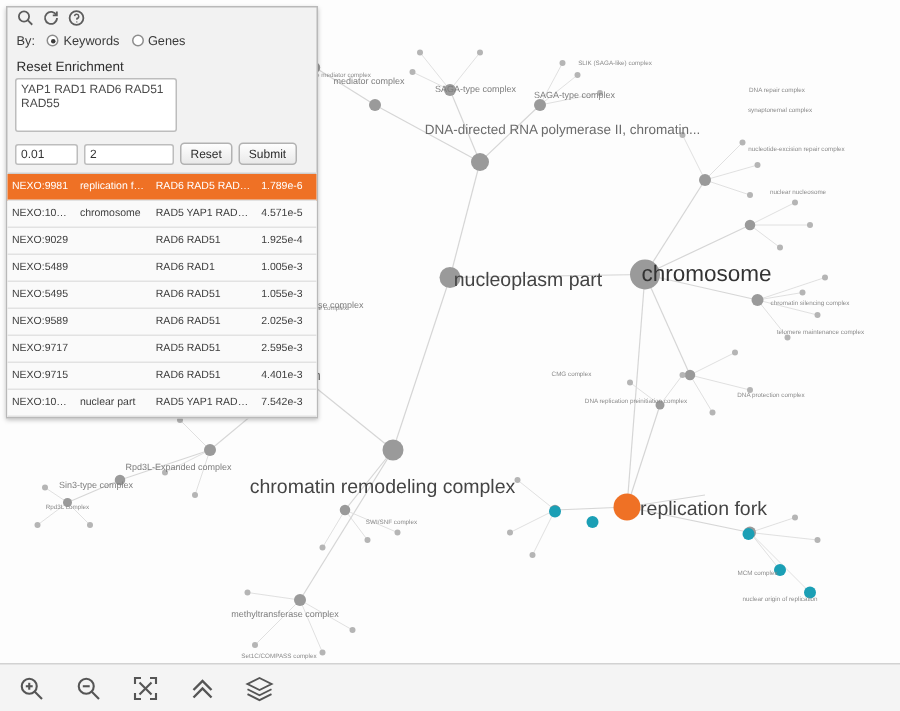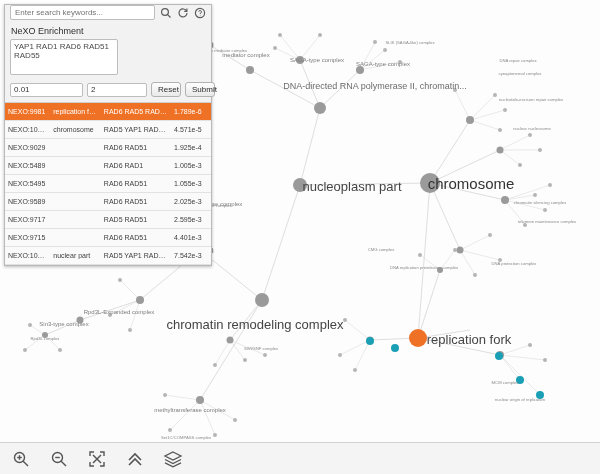--- a/index.html
+++ b/index.html
@@ -400,7 +400,6 @@
   <div id="nexo-panel">
 
     <div class="search-row">
-      <input class="search-input" type="text" placeholder="Enter search keywords..." style="">
       <span class="icon-btn">
         <svg width="12" height="12" viewBox="0 0 12 12" fill="none" stroke="#5d5d5d" stroke-width="1.2">
           <circle cx="5" cy="5" r="3.4"></circle>

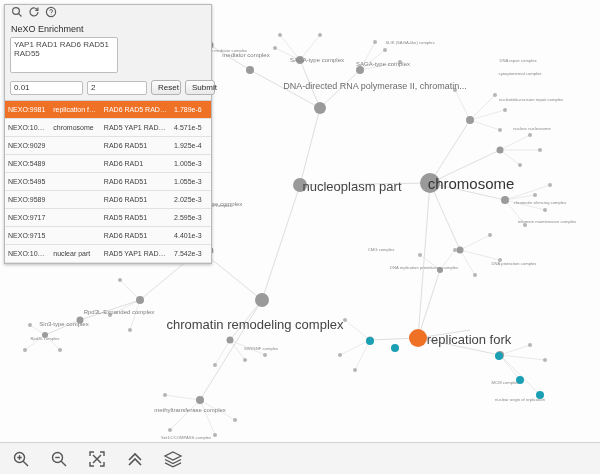--- a/index.html
+++ b/index.html
@@ -421,6 +421,17 @@
       </span>
     </div>
 
+    <div class="by-row">
+      <span>By:</span>
+      <span class="radio checked">
+        <span class="dot"></span>
+        <span>Keywords</span>
+      </span>
+      <span class="radio">
+        <span class="dot"></span>
+        <span>Genes</span>
+      </span>
+    </div>
 
     <div class="section-label">NeXO Enrichment</div>
     <textarea class="term-box" style="">YAP1 RAD1 RAD6 RAD51 RAD55</textarea>

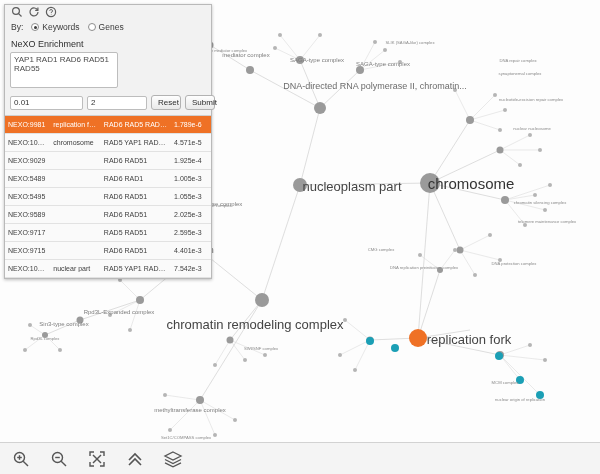--- a/index.html
+++ b/index.html
@@ -433,7 +433,7 @@
       </span>
     </div>
 
-    <div class="section-label">NeXO Enrichment</div>
+    <div class="section-label">Reset Enrichment</div>
     <textarea class="term-box" style="">YAP1 RAD1 RAD6 RAD51 RAD55</textarea>
 
     <div class="param-row">

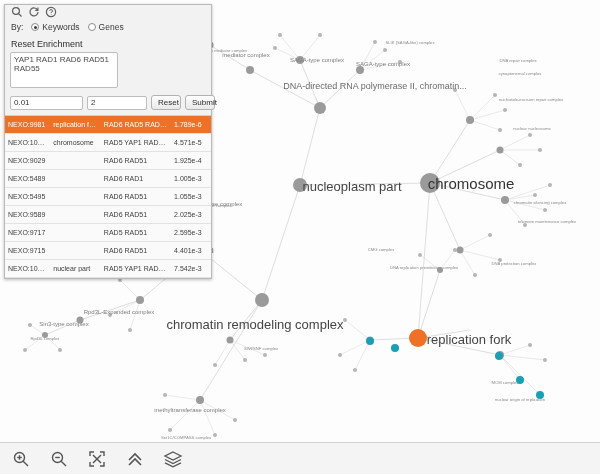--- a/index.html
+++ b/index.html
@@ -156,7 +156,7 @@
     outline: none;
     font-family: "Liberation Sans", sans-serif;
   }
-  .param-input.a { width: 73px; }
+  .param-input.a { width: 42px; }
   .param-input.b { width: 60px; }
   .sm-btn {
     height: 15px;

